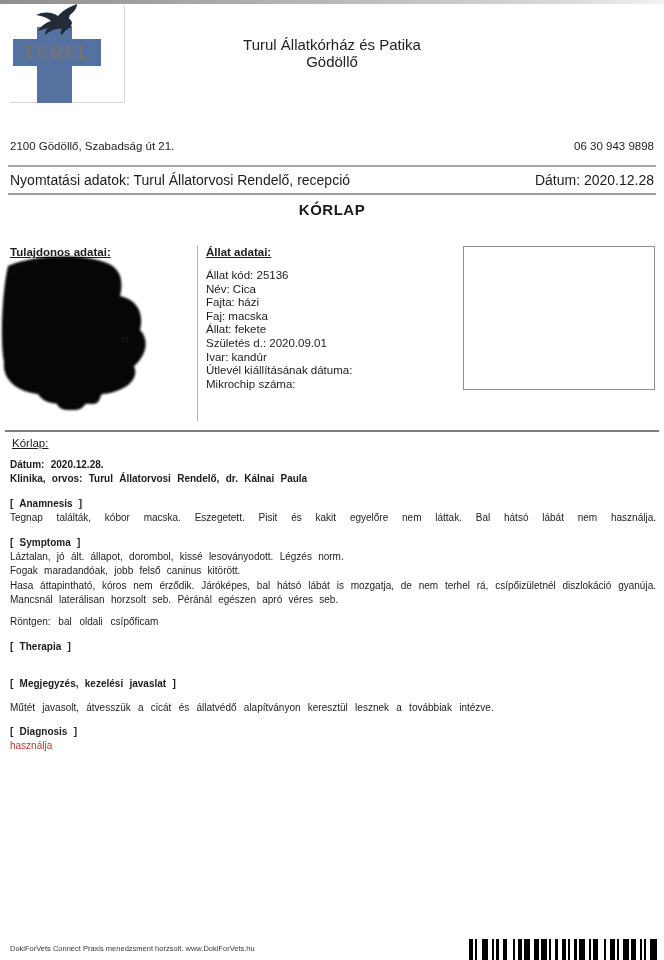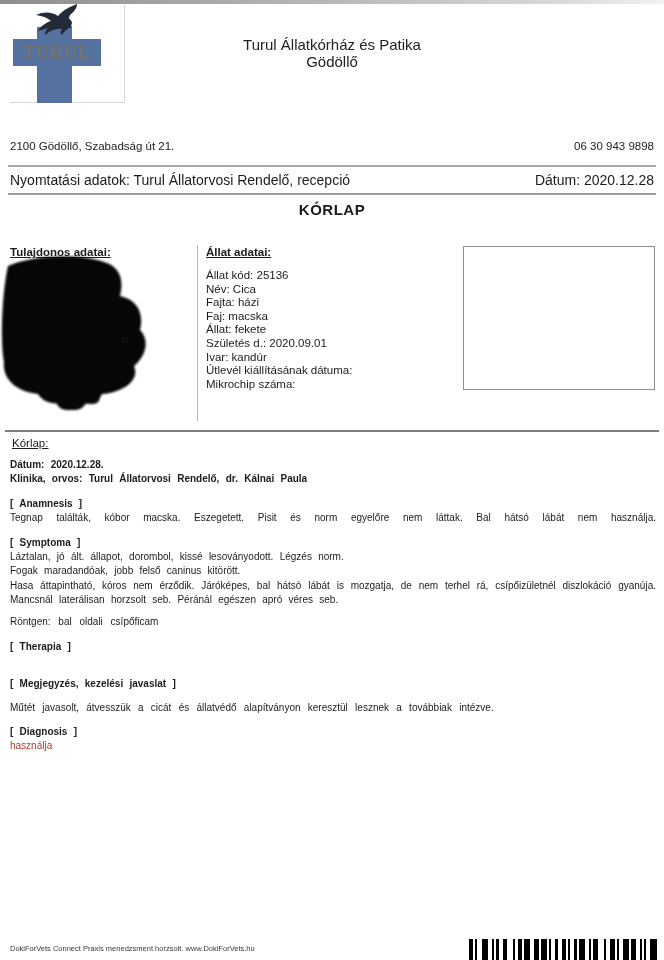--- a/index.html
+++ b/index.html
@@ -163,7 +163,7 @@
 <div class="abs line w b rec-clinic">Klinika, orvos: Turul Állatorvosi Rendelő, dr. Kálnai Paula</div>
 
 <div class="abs line w b anamnesis-h">[ Anamnesis ]</div>
-<div class="abs line w stretch anamnesis-t">Tegnap találták, kóbor macska. Eszegetett. Pisit és norm egyelőre nem láttak. Bal hátsó lábát nem használja.</div>
+<div class="abs line w stretch anamnesis-t">Tegnap találták, kóbor macska. Eszegetett. Pisit és kakit egyelőre nem láttak. Bal hátsó lábát nem használja.</div>
 
 <div class="abs line w b symptoma-h">[ Symptoma ]</div>
 <div class="abs line w symptoma-l1">Láztalan, jó ált. állapot, dorombol, kissé lesoványodott. Légzés norm.</div>

